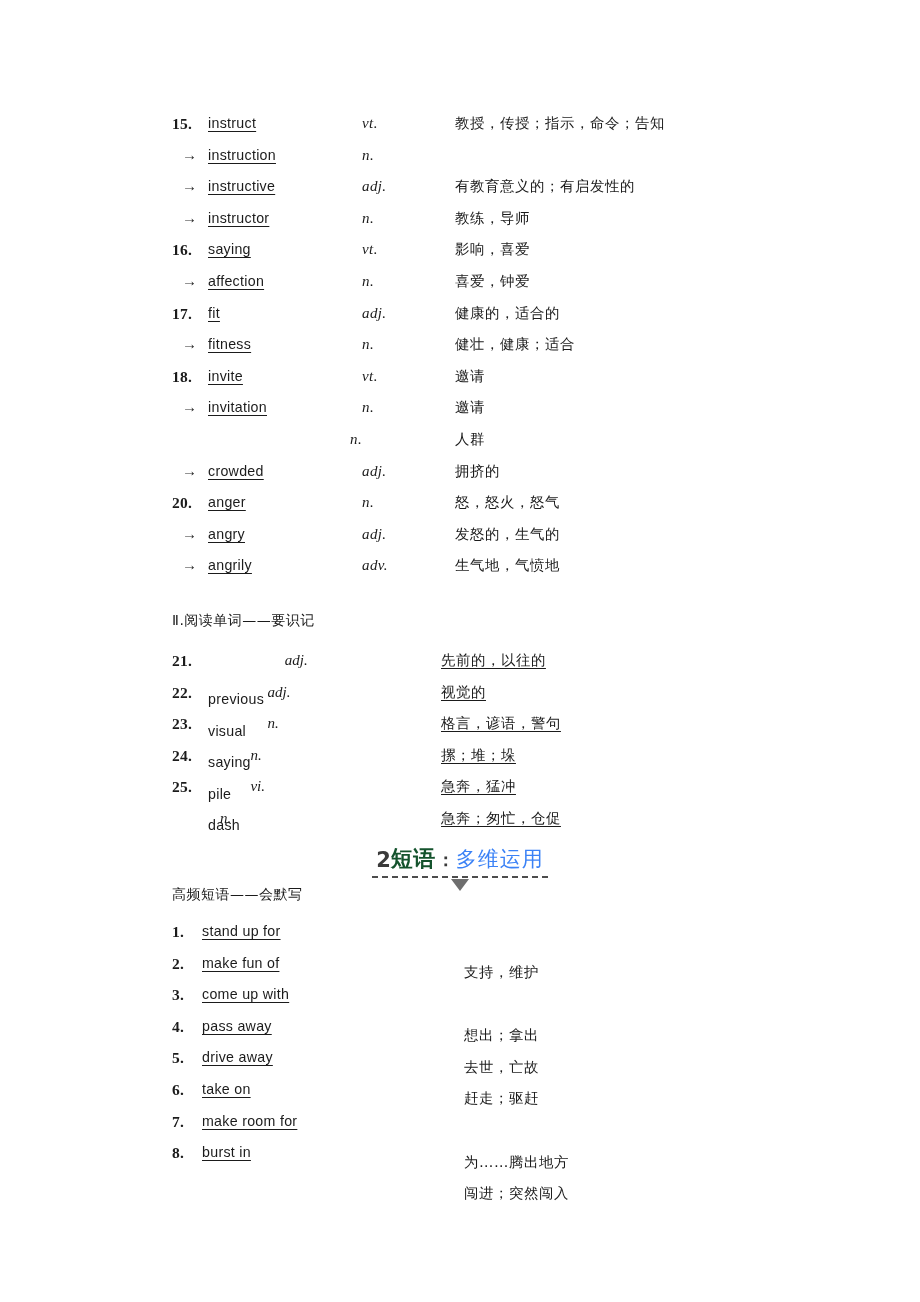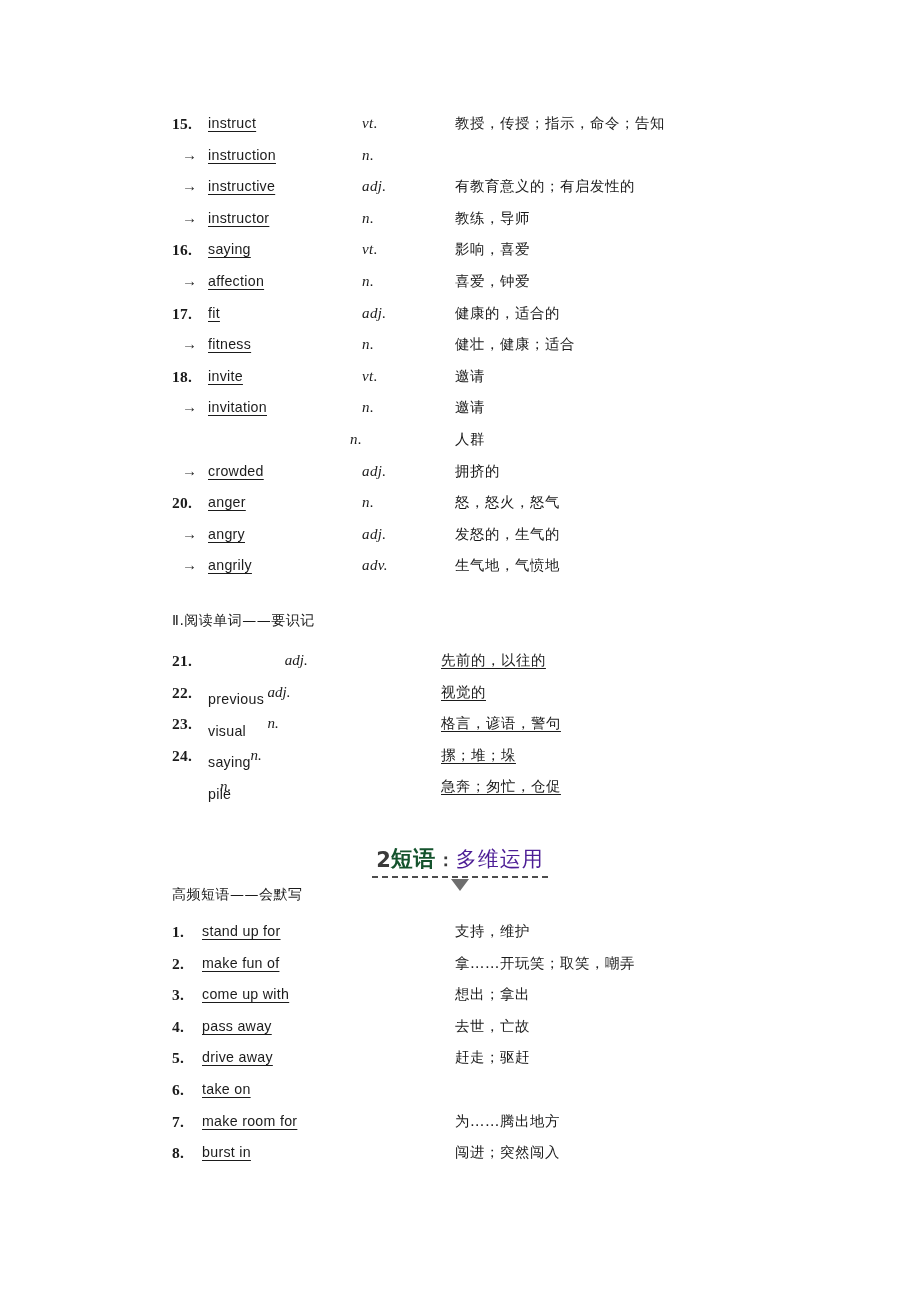--- a/index.html
+++ b/index.html
@@ -310,6 +310,12 @@
         <span class="col-def u">摞；堆；垛</span>
       </div>
       <div class="row reading">
+        <span class="col-num">25.</span>
+        <span class="col-word">dash</span>
+        <span class="col-inlinepos" style="left: 78.4px;">vi.</span>
+        <span class="col-def u">急奔，猛冲</span>
+      </div>
+      <div class="row reading">
         <span class="col-inlinepos" style="left: 48px;">n.</span>
         <span class="col-def u">急奔；匆忙，仓促</span>
       </div>

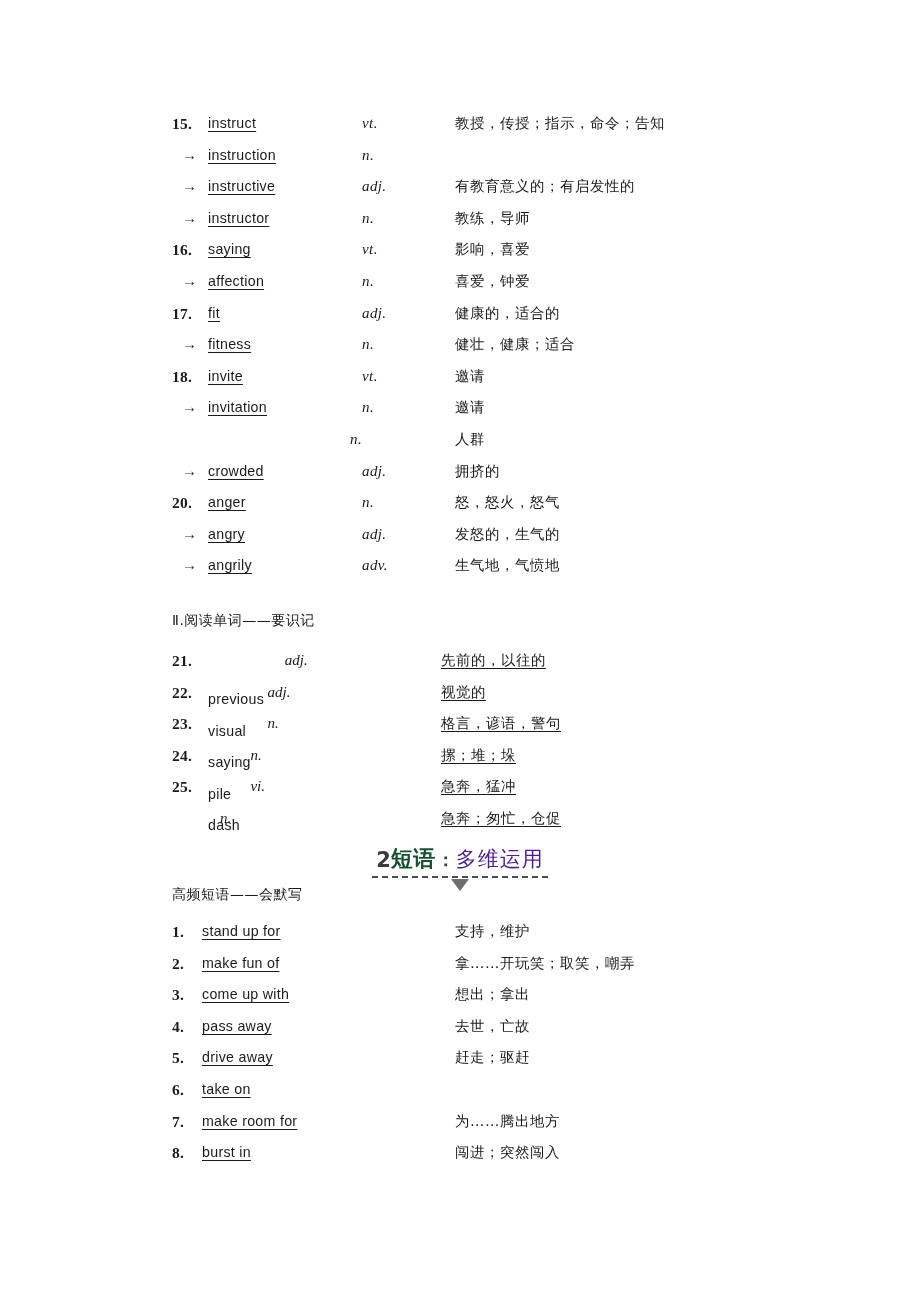--- a/index.html
+++ b/index.html
@@ -152,7 +152,7 @@
   .banner-rest {
     font-family: "DejaVu Sans", "Liberation Sans", sans-serif;
     font-size: 21px;
-    color: #4c1d95;
+    color: #3b82f6;
     letter-spacing: 1px;
   }
   .banner-tri {

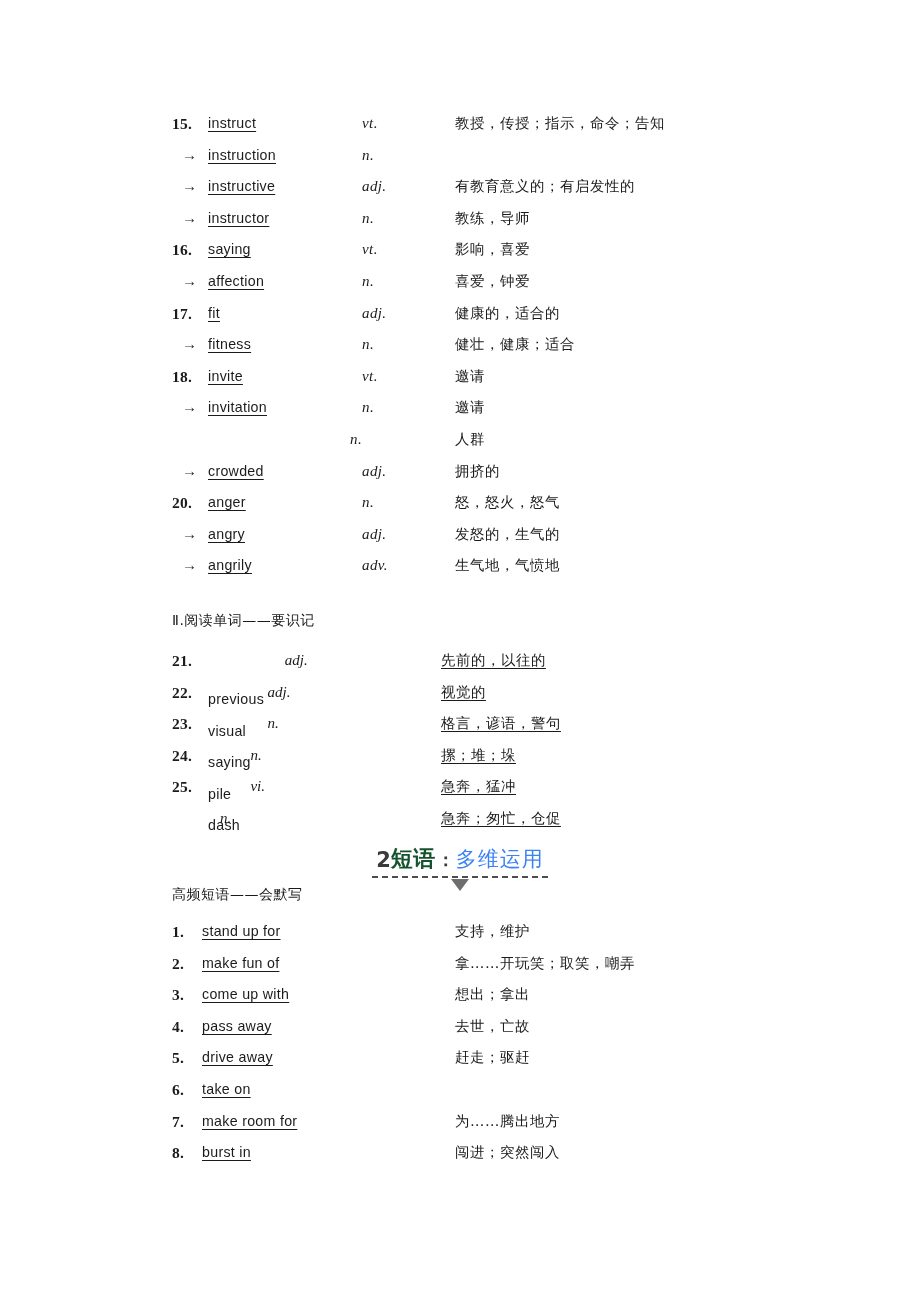--- a/index.html
+++ b/index.html
@@ -185,7 +185,7 @@
     text-underline-offset: 3px;
     text-decoration-thickness: 1px;
   }
-  .phrase-list .col-def { left: 283px; text-decoration: none; }
+  .phrase-list .col-def { left: 292px; text-decoration: none; margin-top: 41px; }
 </style>
 </head>
 <body>

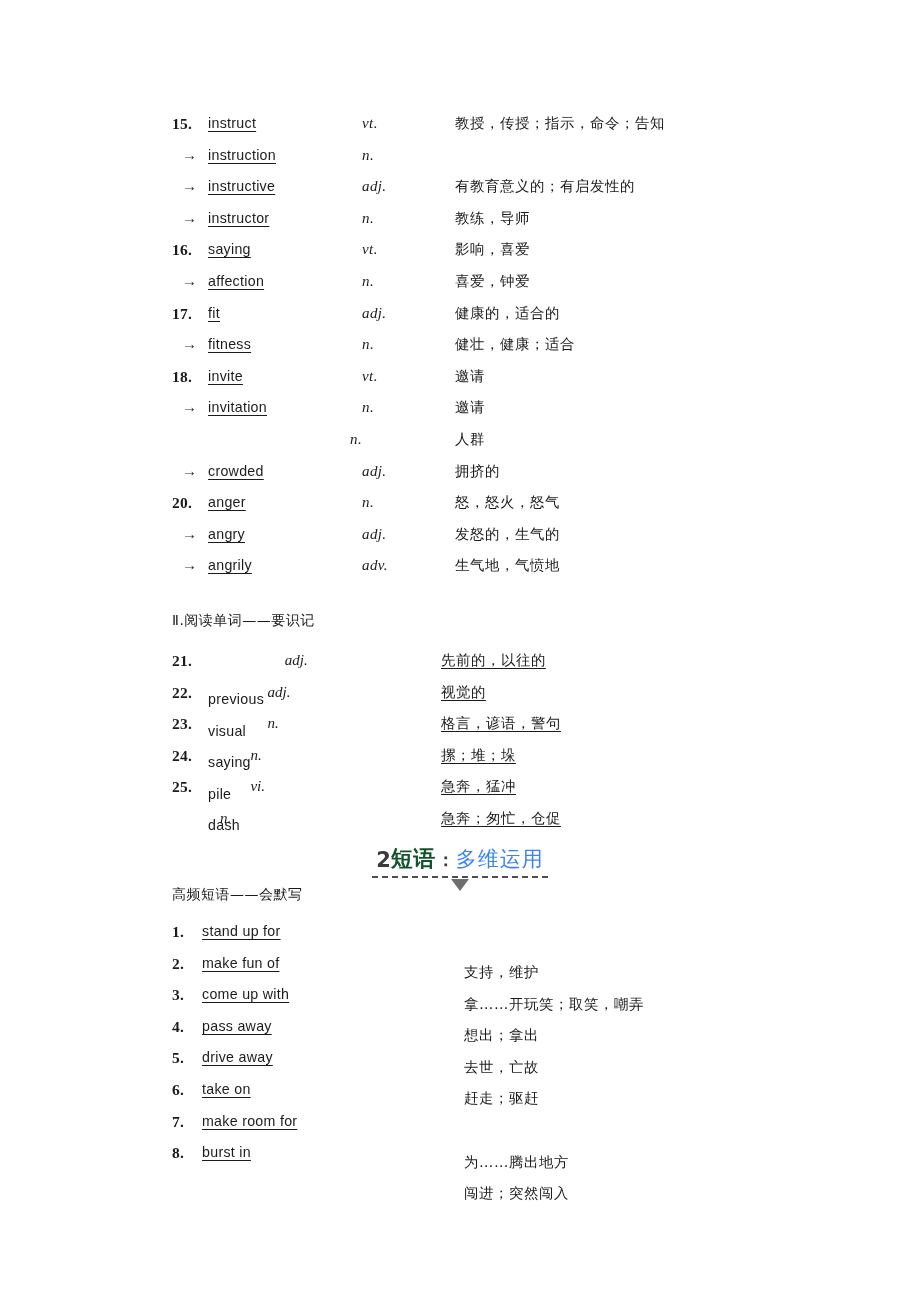--- a/index.html
+++ b/index.html
@@ -339,7 +339,6 @@
       <div class="row">
         <span class="col-num">2.</span>
         <span class="col-word">make fun of</span>
-        <span class="col-def">拿……开玩笑；取笑，嘲弄</span>
       </div>
       <div class="row">
         <span class="col-num">3.</span>

